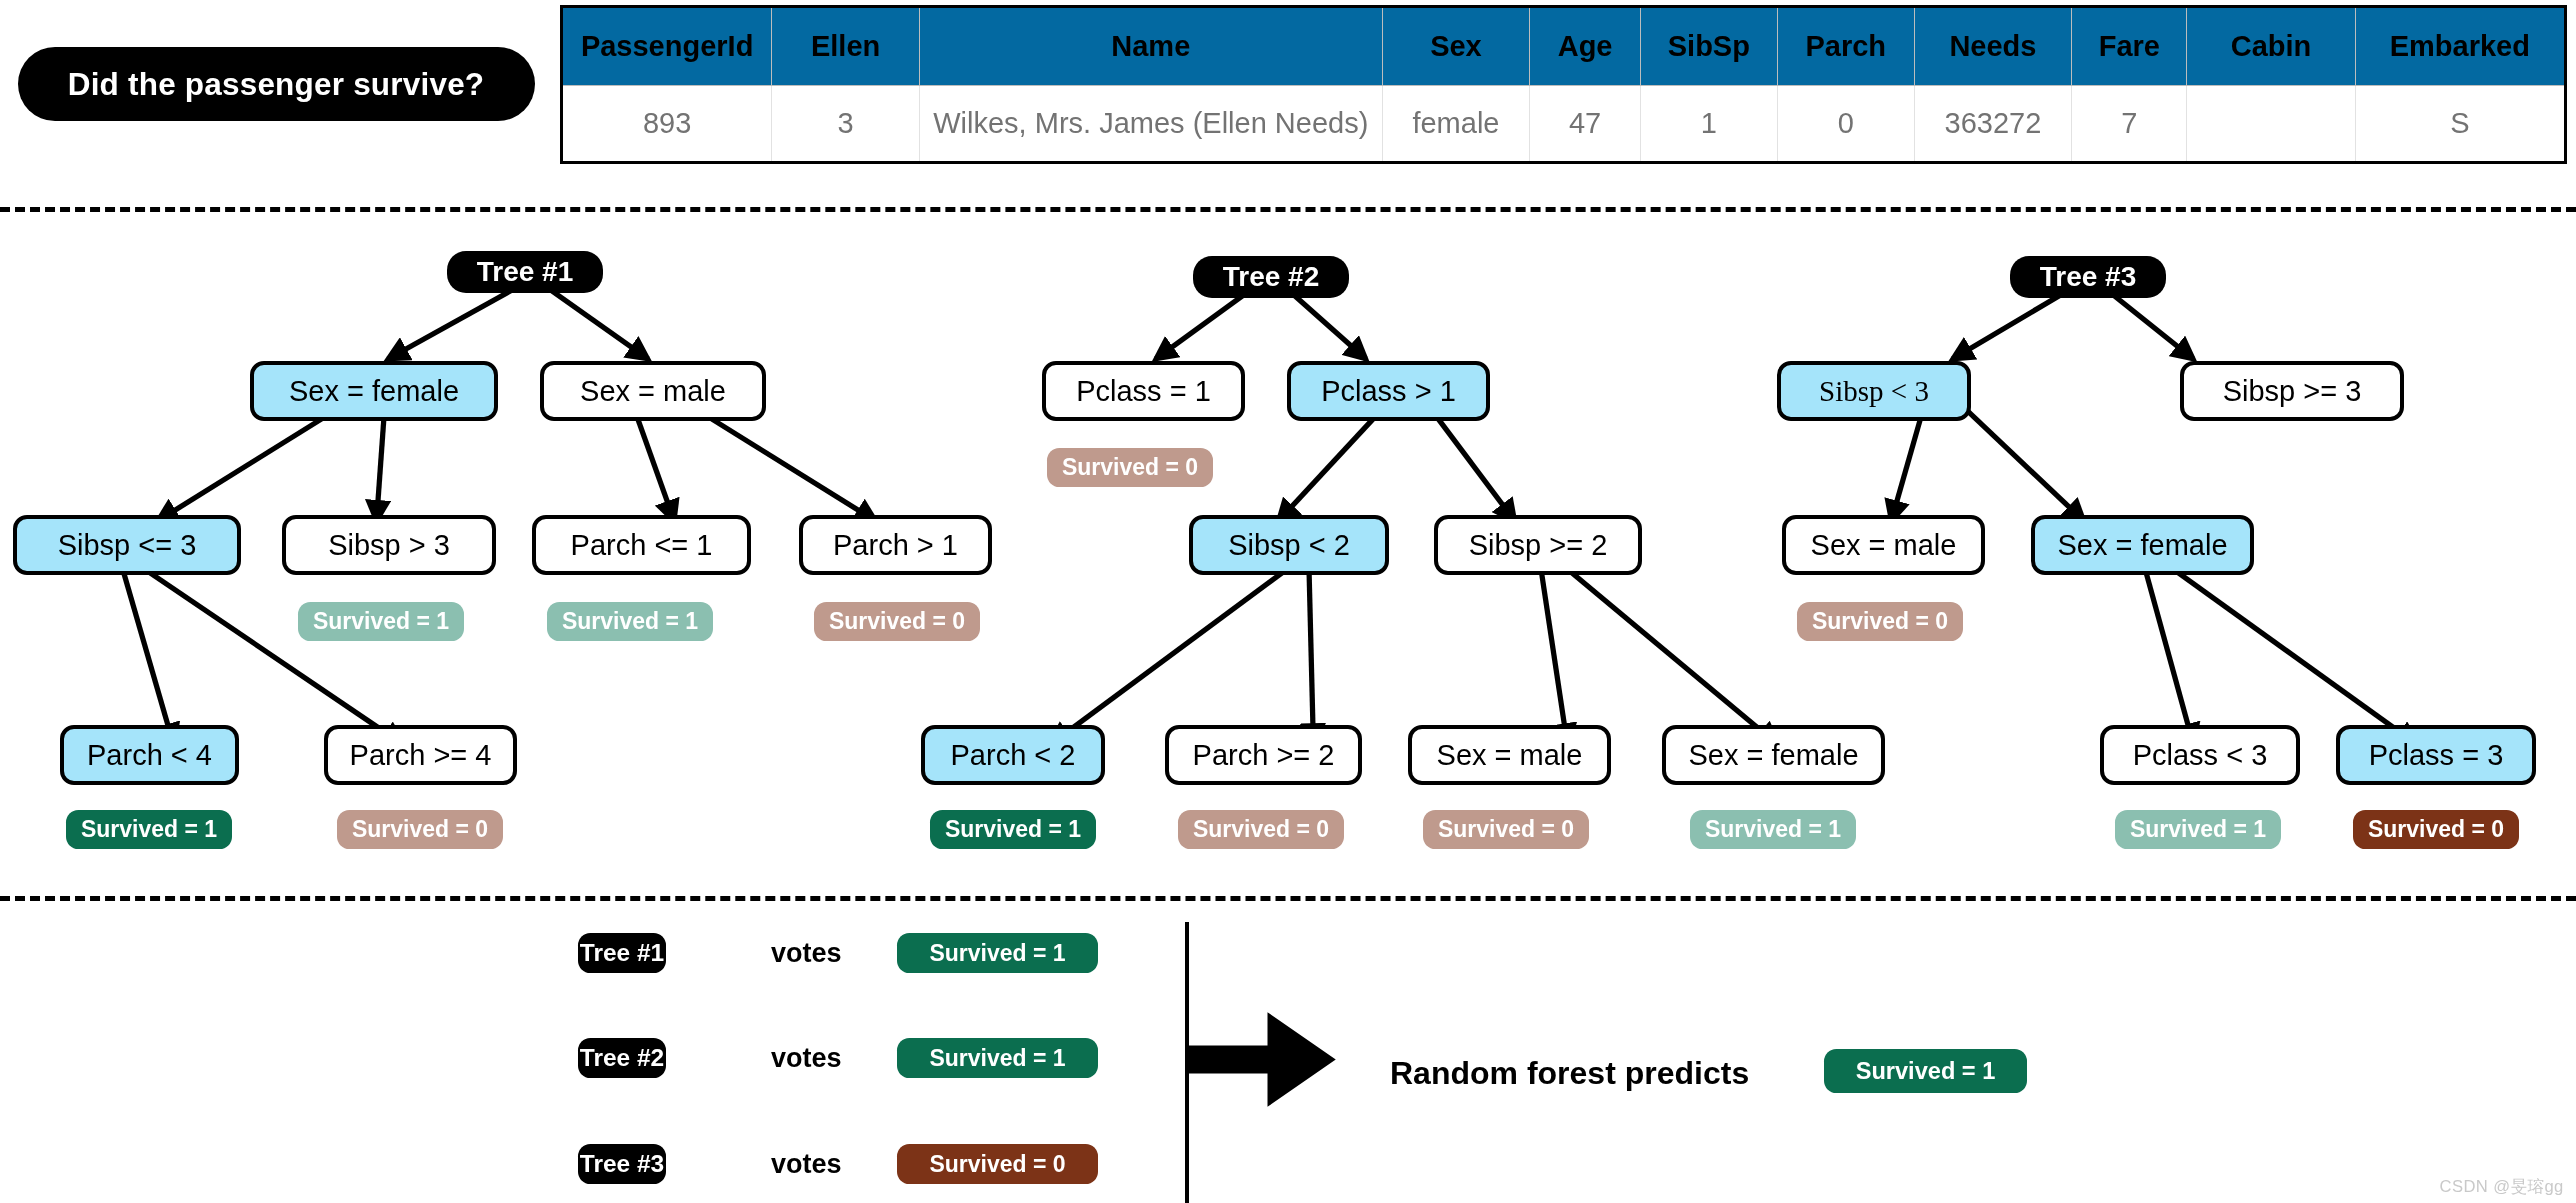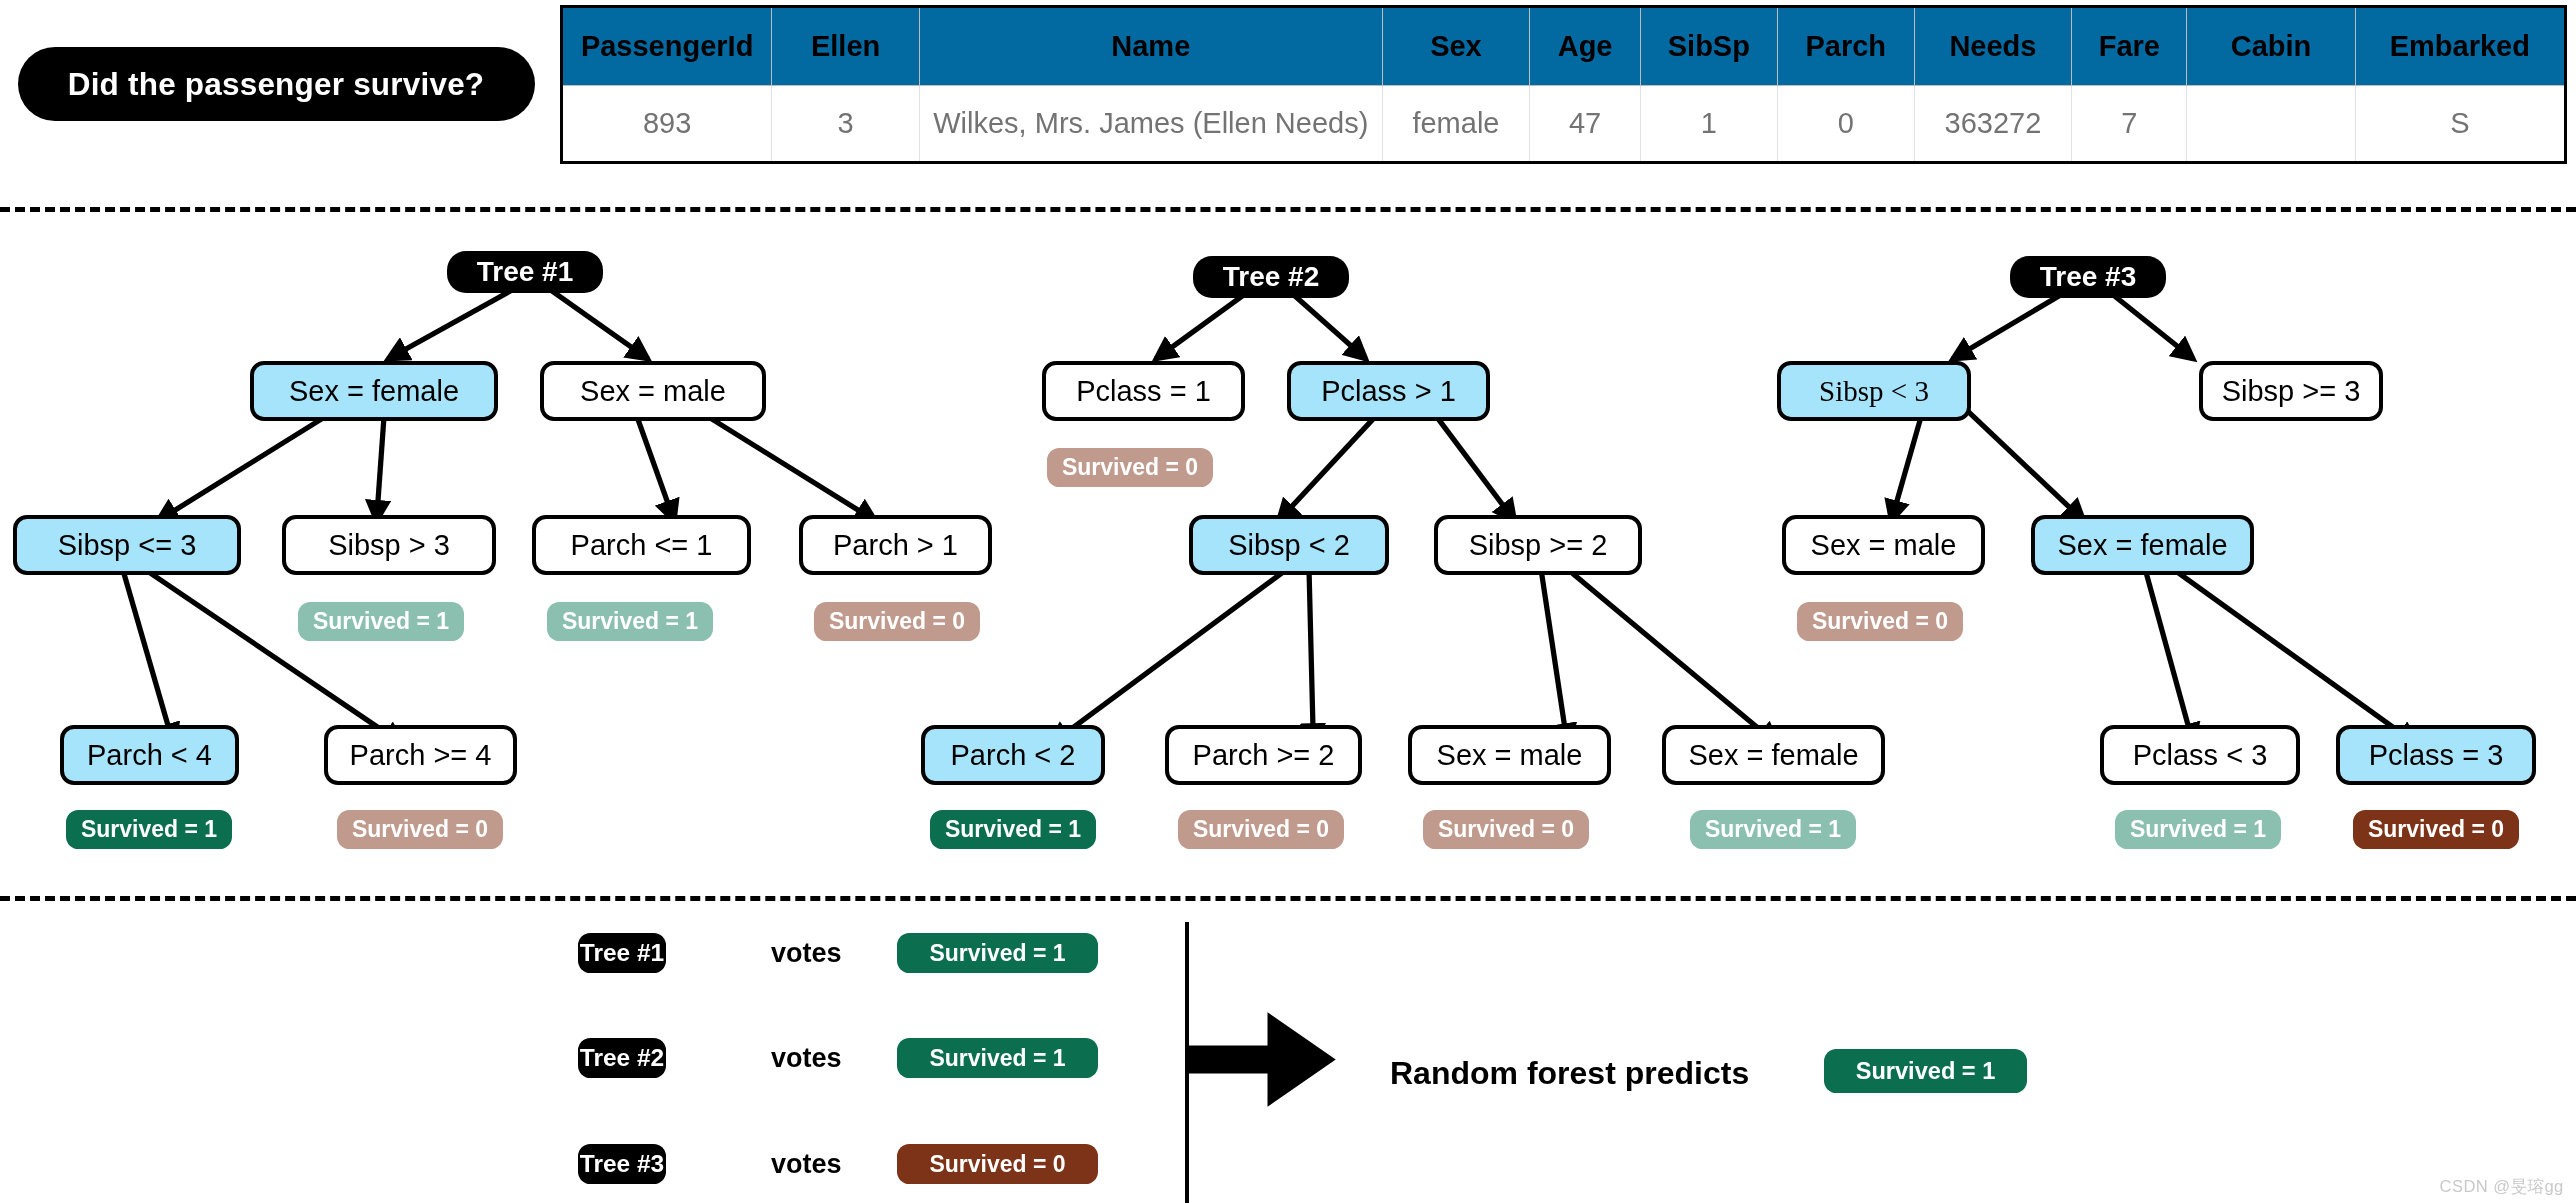--- a/index.html
+++ b/index.html
@@ -225,7 +225,7 @@
 <div class="root-node" style="left:2010px;top:256px;width:156px;">Tree #3</div>
 
 <div class="node hl" style="left:1777px;top:361px;width:194px;font-family:Liberation Serif, serif;">Sibsp &lt; 3</div>
-<div class="node" style="left:2180px;top:361px;width:184px;margin-left:19px;">Sibsp &gt;= 3</div>
+<div class="node" style="left:2180px;top:361px;width:224px;">Sibsp &gt;= 3</div>
 
 <div class="node" style="left:1782px;top:515px;width:203px;">Sex = male</div>
 <div class="node hl" style="left:2031px;top:515px;width:223px;">Sex = female</div>

